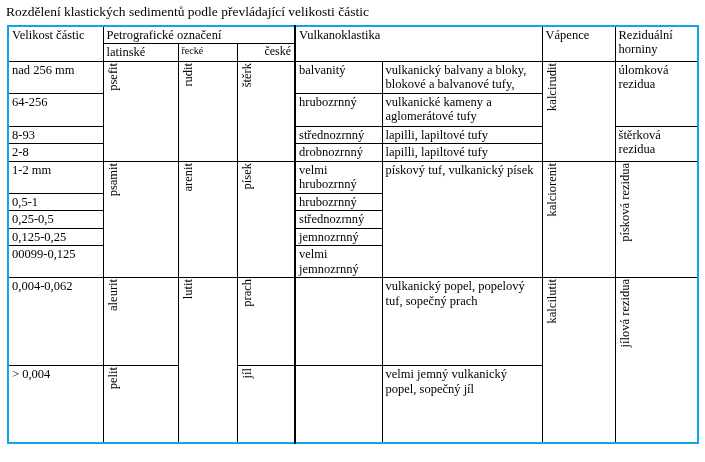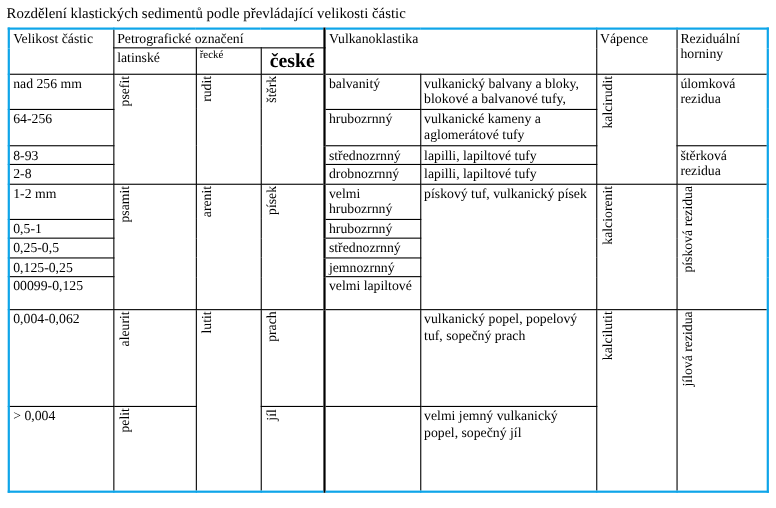--- a/index.html
+++ b/index.html
@@ -105,7 +105,7 @@
       <tr>
         <th class="hd" style="text-align:left;font-weight:normal;font-size:12.5px;">latinské</th>
         <th class="hd" style="text-align:left;font-weight:normal;font-size:10px;">řecké</th>
-        <th class="hd" style="text-align:center;font-weight:bold;font-size:18px;">české</th>
+        <th class="hd" style="text-align:right;font-weight:normal;font-size:12px;">české</th>
       </tr>
     </thead>
     <tbody>

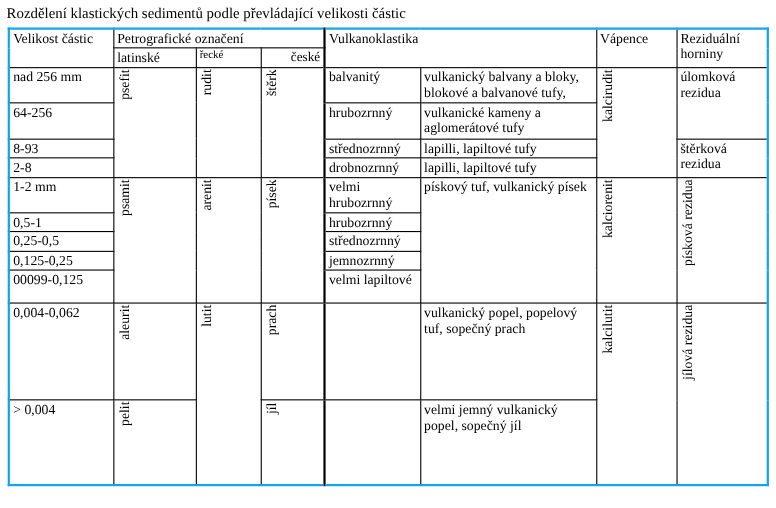--- a/index.html
+++ b/index.html
@@ -168,7 +168,7 @@
 
       <tr style="height:30px;">
         <td>00099-0,125</td>
-        <td class="thick-l">velmi lapiltové</td>
+        <td class="thick-l">velmi jemnozrnný</td>
       </tr>
 
       <tr style="height:88px;">

